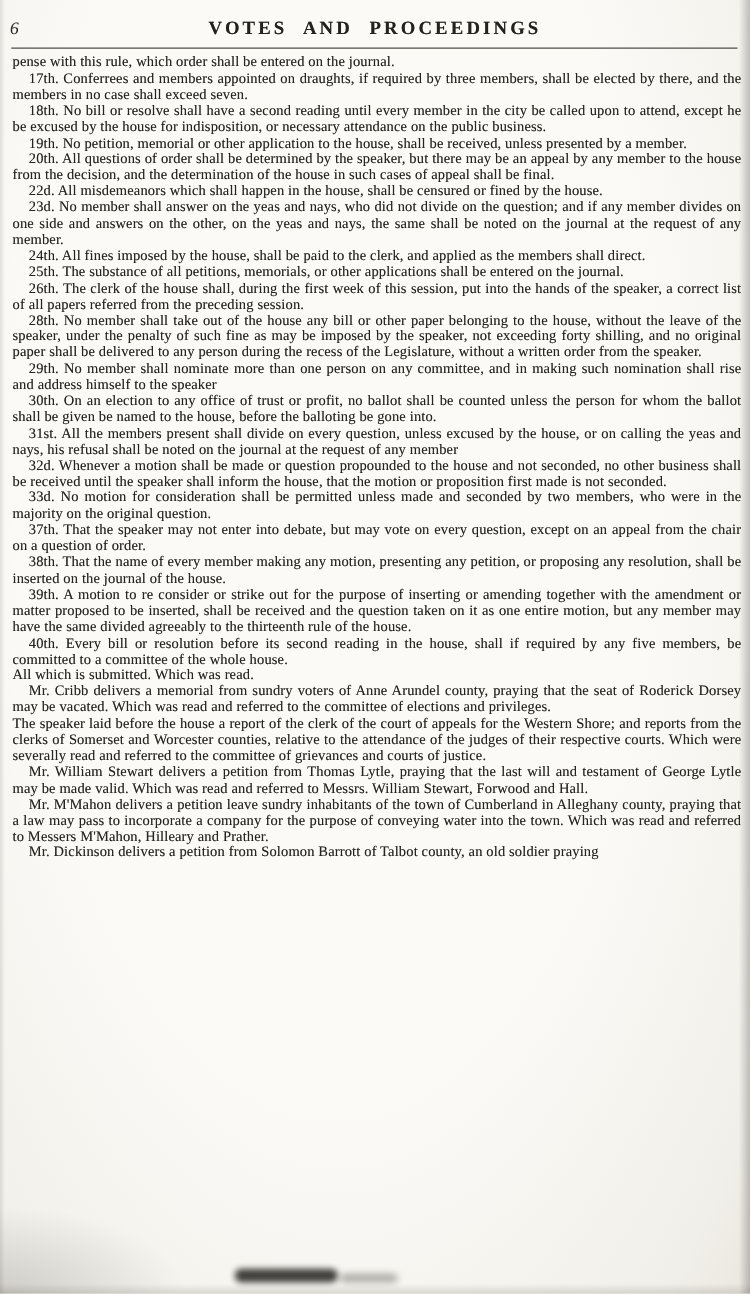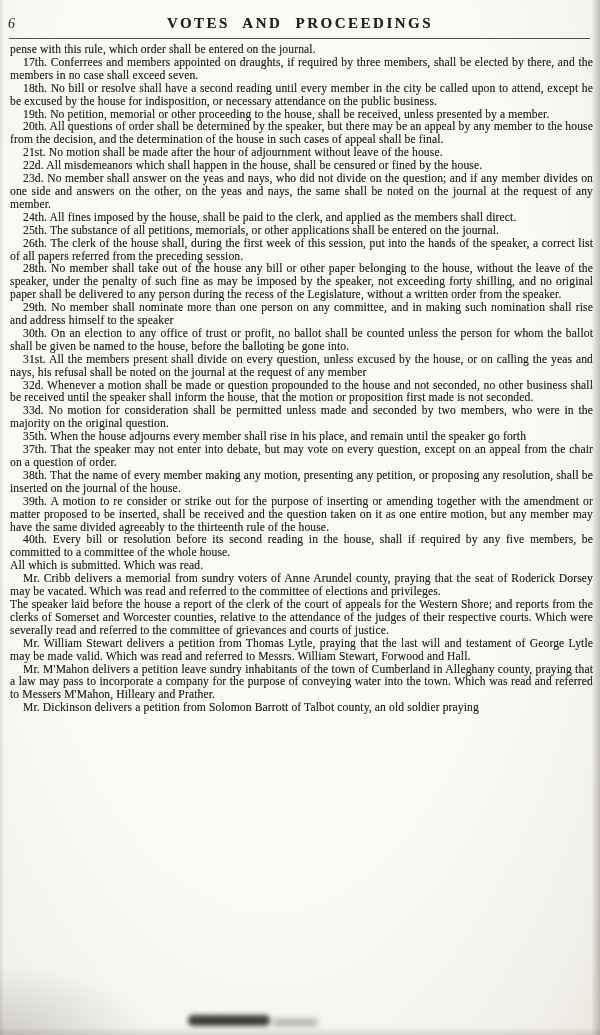--- a/index.html
+++ b/index.html
@@ -84,7 +84,7 @@
       <p class="para">pense with this rule, which order shall be entered on the journal.</p>
       <p class="para indent">17th. Conferrees and members appointed on draughts, if required by three members, shall be elected by there, and the members in no case shall exceed seven.</p>
       <p class="para indent">18th. No bill or resolve shall have a second reading until every member in the city be called upon to attend, except he be excused by the house for indisposition, or necessary attendance on the public business.</p>
-      <p class="para indent">19th. No petition, memorial or other proceeding to the house, shall be received, unless presented by a member.</p>
+      <p class="para indent">19th. No petition, memorial or other application to the house, shall be received, unless presented by a member.</p>
       <p class="para indent">20th. All questions of order shall be determined by the speaker, but there may be an appeal by any member to the house from the decision, and the determination of the house in such cases of appeal shall be final.</p>
       <p class="para indent">21st. No motion shall be made after the hour of adjournment without leave of the house.</p>
       <p class="para indent">22d. All misdemeanors which shall happen in the house, shall be censured or fined by the house.</p>

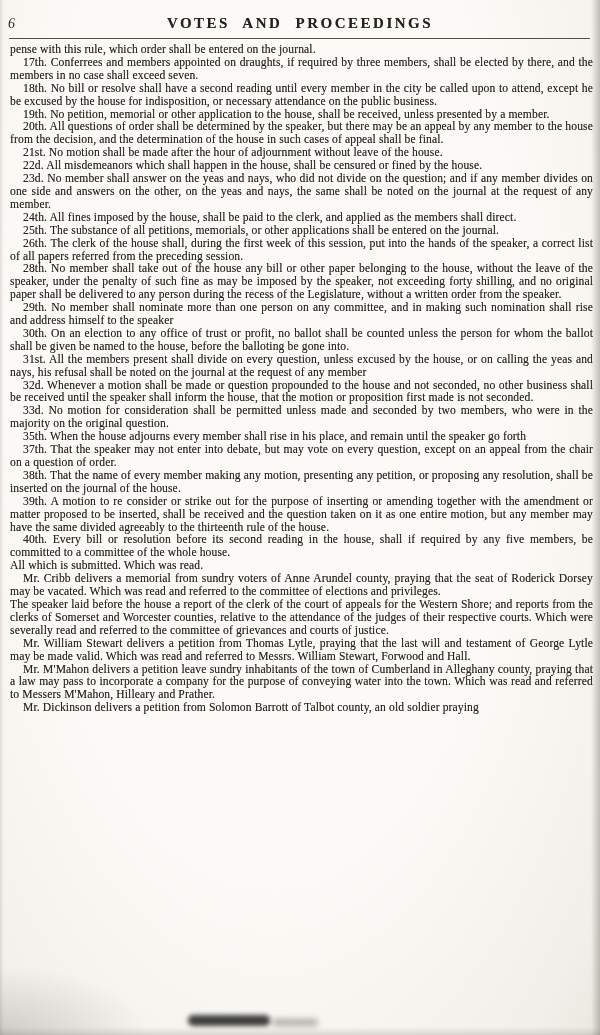--- a/index.html
+++ b/index.html
@@ -86,7 +86,6 @@
       <p class="para indent">18th. No bill or resolve shall have a second reading until every member in the city be called upon to attend, except he be excused by the house for indisposition, or necessary attendance on the public business.</p>
       <p class="para indent">19th. No petition, memorial or other application to the house, shall be received, unless presented by a member.</p>
       <p class="para indent">20th. All questions of order shall be determined by the speaker, but there may be an appeal by any member to the house from the decision, and the determination of the house in such cases of appeal shall be final.</p>
-      <p class="para indent">21st. No motion shall be made after the hour of adjournment without leave of the house.</p>
       <p class="para indent">22d. All misdemeanors which shall happen in the house, shall be censured or fined by the house.</p>
       <p class="para indent">23d. No member shall answer on the yeas and nays, who did not divide on the question; and if any member divides on one side and answers on the other, on the yeas and nays, the same shall be noted on the journal at the request of any member.</p>
       <p class="para indent">24th. All fines imposed by the house, shall be paid to the clerk, and applied as the members shall direct.</p>

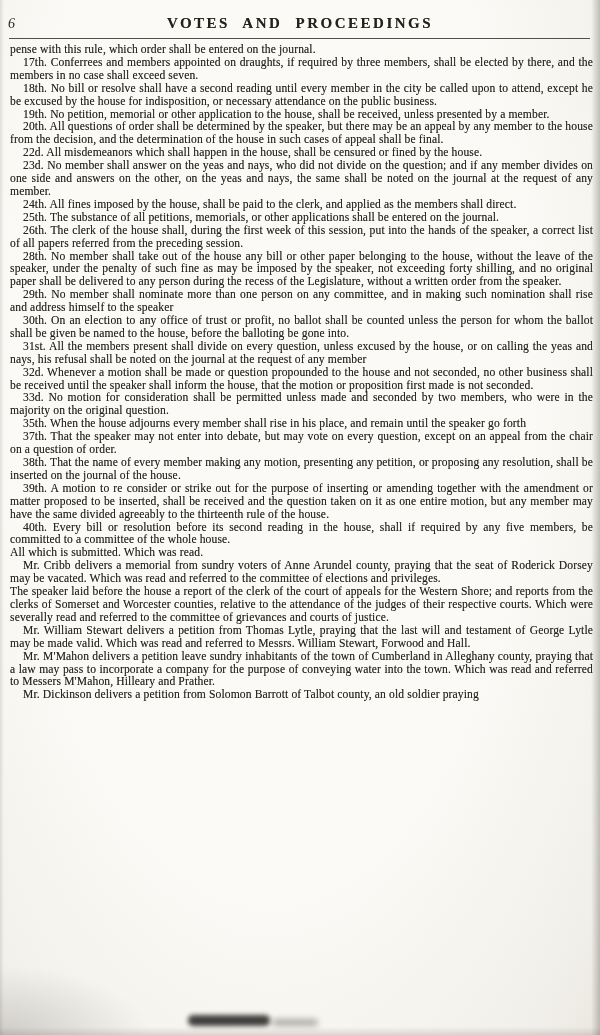--- a/index.html
+++ b/index.html
@@ -97,7 +97,6 @@
       <p class="para indent">31st. All the members present shall divide on every question, unless excused by the house, or on calling the yeas and nays, his refusal shall be noted on the journal at the request of any member</p>
       <p class="para indent">32d. Whenever a motion shall be made or question propounded to the house and not seconded, no other business shall be received until the speaker shall inform the house, that the motion or proposition first made is not seconded.</p>
       <p class="para indent">33d. No motion for consideration shall be permitted unless made and seconded by two members, who were in the majority on the original question.</p>
-      <p class="para indent">35th. When the house adjourns every member shall rise in his place, and remain until the speaker go forth</p>
       <p class="para indent">37th. That the speaker may not enter into debate, but may vote on every question, except on an appeal from the chair on a question of order.</p>
       <p class="para indent">38th. That the name of every member making any motion, presenting any petition, or proposing any resolution, shall be inserted on the journal of the house.</p>
       <p class="para indent">39th. A motion to re consider or strike out for the purpose of inserting or amending together with the amendment or matter proposed to be inserted, shall be received and the question taken on it as one entire motion, but any member may have the same divided agreeably to the thirteenth rule of the house.</p>

